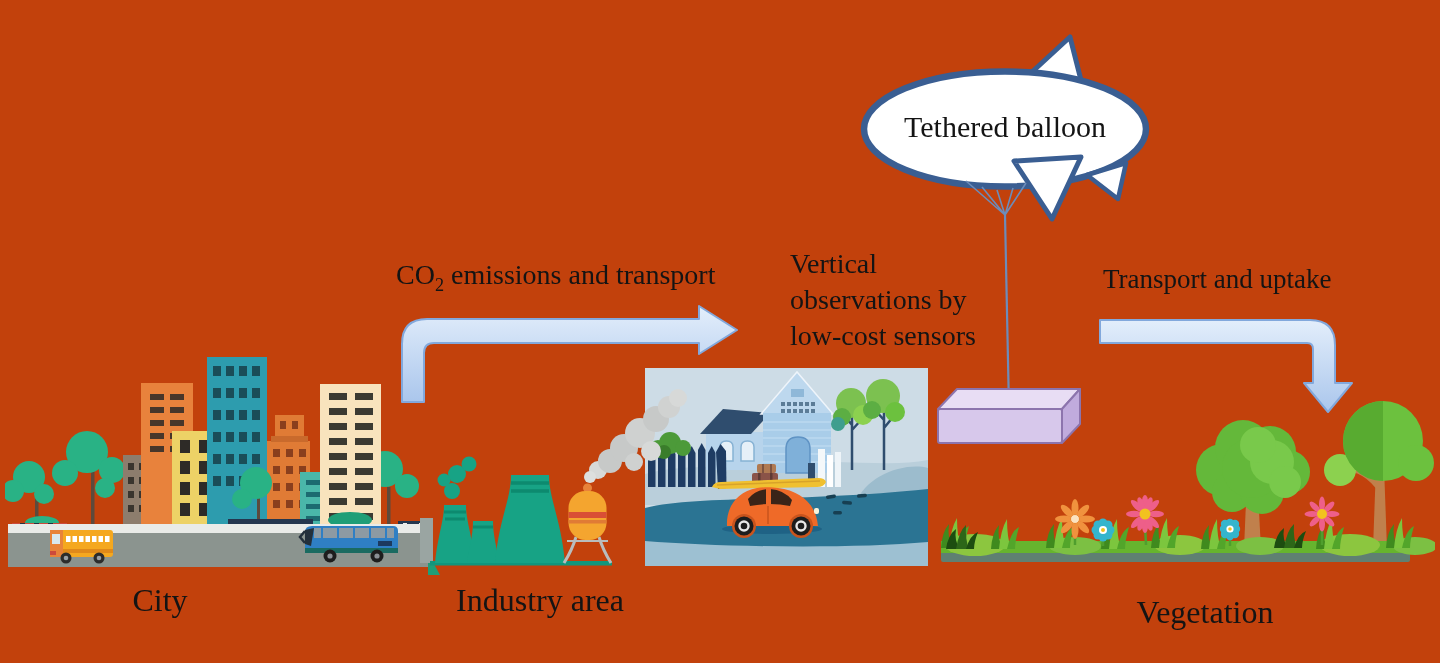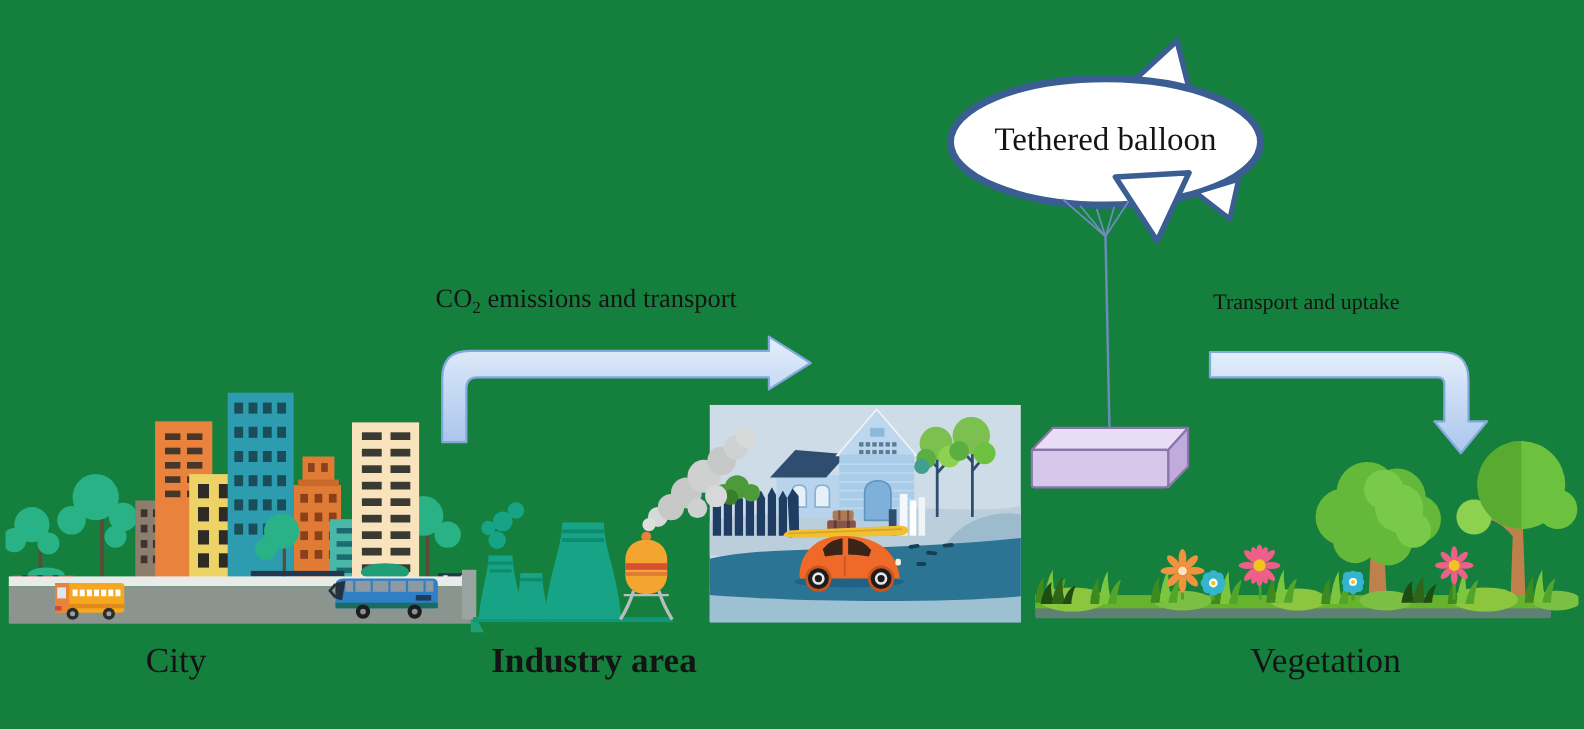--- a/index.html
+++ b/index.html
@@ -4,7 +4,7 @@
 <style>
   html,body{margin:0;padding:0;background:#ffffff;}
   .stage{
-    position:relative;width:1440px;height:663px;background:#15803d;overflow:hidden;
+    position:relative;width:1440px;height:663px;background:#c2410c;overflow:hidden;
     font-family:"Liberation Serif","DejaVu Serif",serif;color:#141414;
   }
   .stage svg{position:absolute;display:block;}

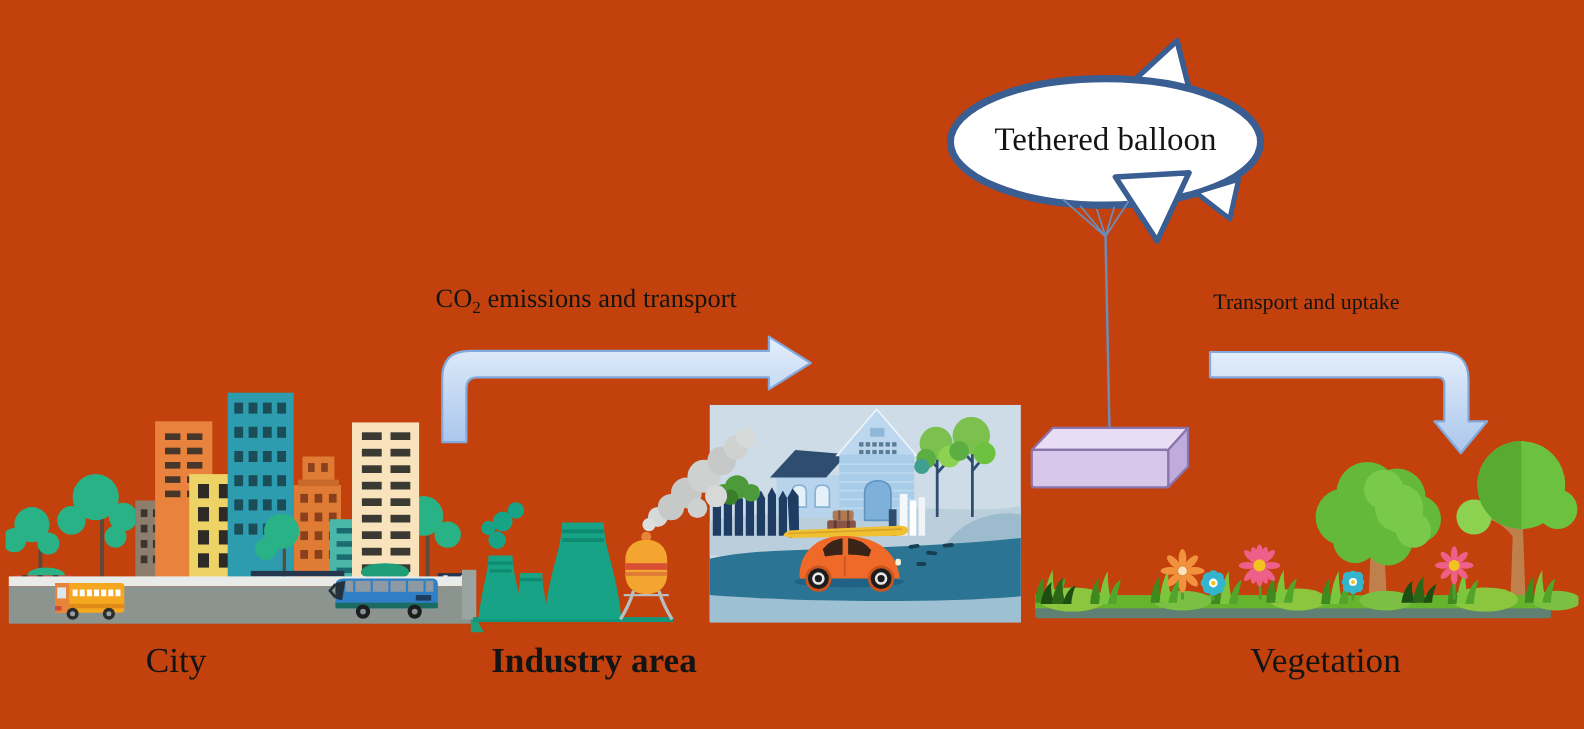--- a/index.html
+++ b/index.html
@@ -11,7 +11,7 @@
   .cap{position:absolute;color:#141414;}
   .cap.center{text-align:center;}
   #balloon-label{left:863px;top:110px;width:284px;font-size:30px;text-align:center;}
-  #co2-label{left:396px;top:259px;font-size:24px;white-space:nowrap;}
+  #co2-label{left:396px;top:259px;font-size:28px;white-space:nowrap;}
   #co2-label sub{font-size:0.65em;}
   #vertical-obs-label{left:790px;top:246px;width:222px;font-size:28px;line-height:36px;}
   #uptake-label{left:1103px;top:264px;font-size:20px;white-space:nowrap;}

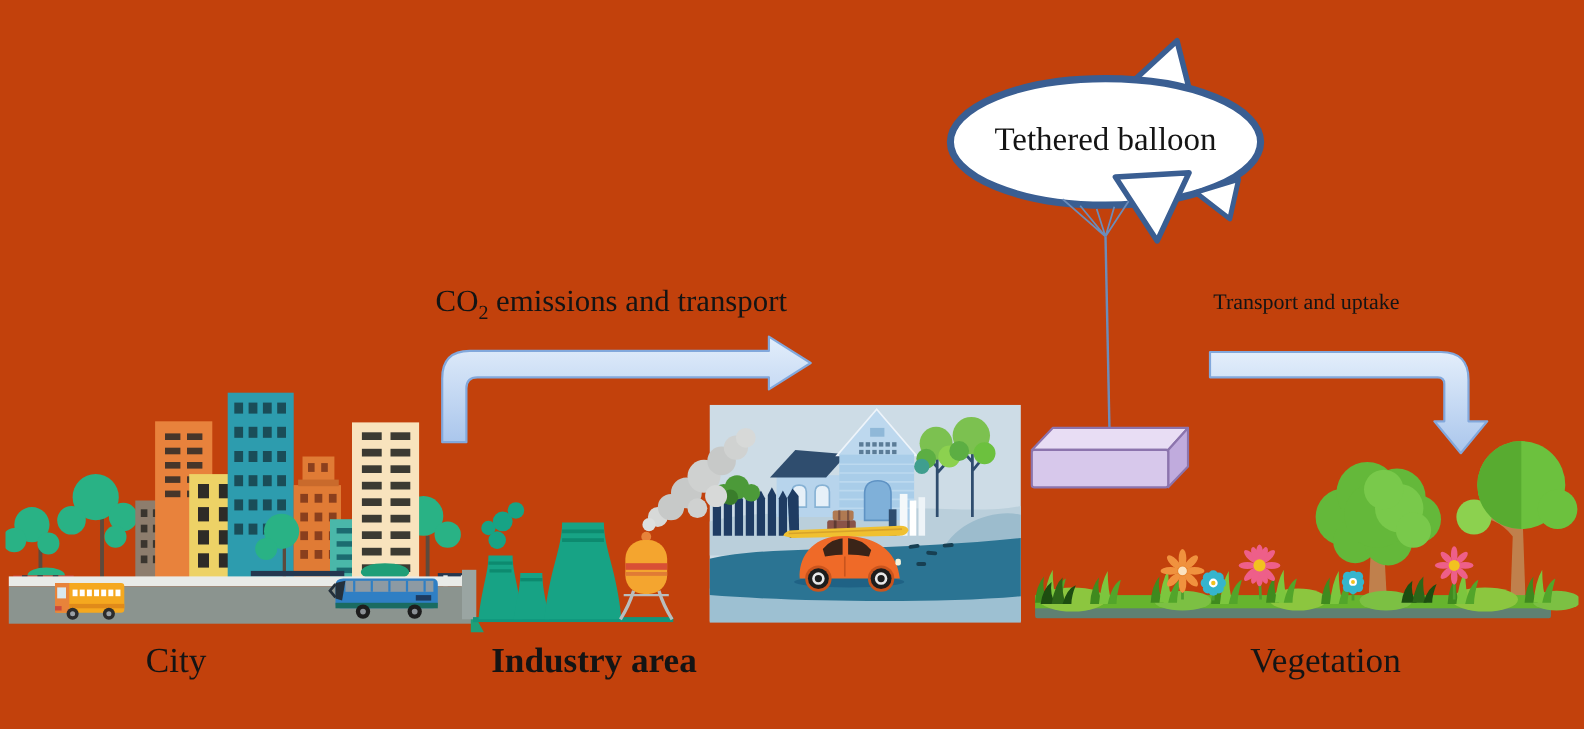--- a/index.html
+++ b/index.html
@@ -539,6 +539,7 @@
 
   <div class="cap txt" id="co2-label"><span>CO</span><sub>2</sub><span> emissions and transport</span></div>
 
+  <div class="cap txt" id="vertical-obs-label">Vertical observations by low-cost sensors</div>
 
   <div class="cap txt" id="uptake-label">Transport and uptake</div>
 

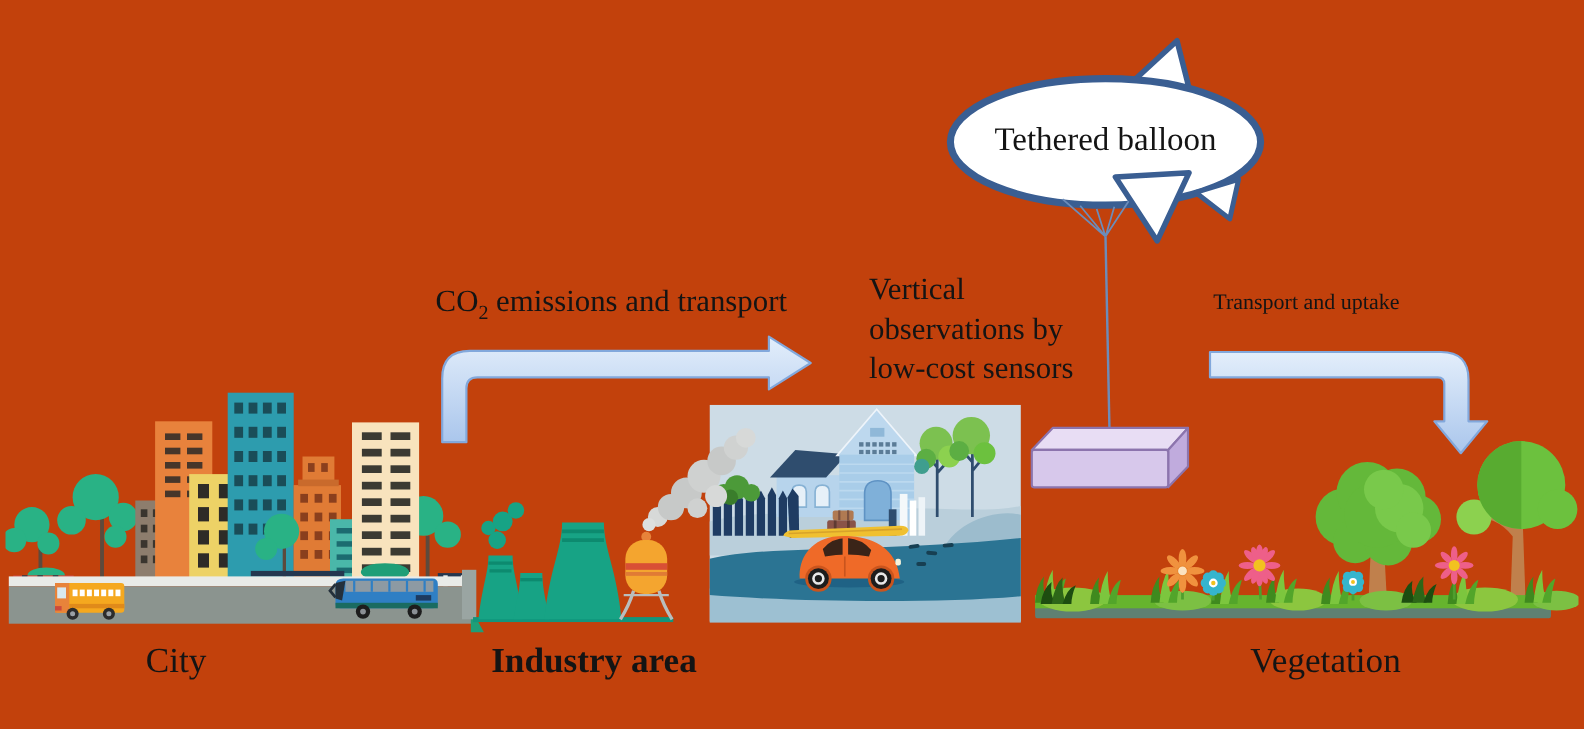--- a/index.html
+++ b/index.html
@@ -14,7 +14,7 @@
   #co2-label{left:396px;top:259px;font-size:28px;white-space:nowrap;}
   #co2-label sub{font-size:0.65em;}
   #vertical-obs-label{left:790px;top:246px;width:222px;font-size:28px;line-height:36px;}
-  #uptake-label{left:1103px;top:264px;font-size:20px;white-space:nowrap;}
+  #uptake-label{left:1103px;top:264px;font-size:27px;white-space:nowrap;}
   .site-label{top:582px;font-size:32px;}
   #label-city{left:105px;width:110px;}
   #label-industry{left:440px;width:200px;font-weight:bold;}

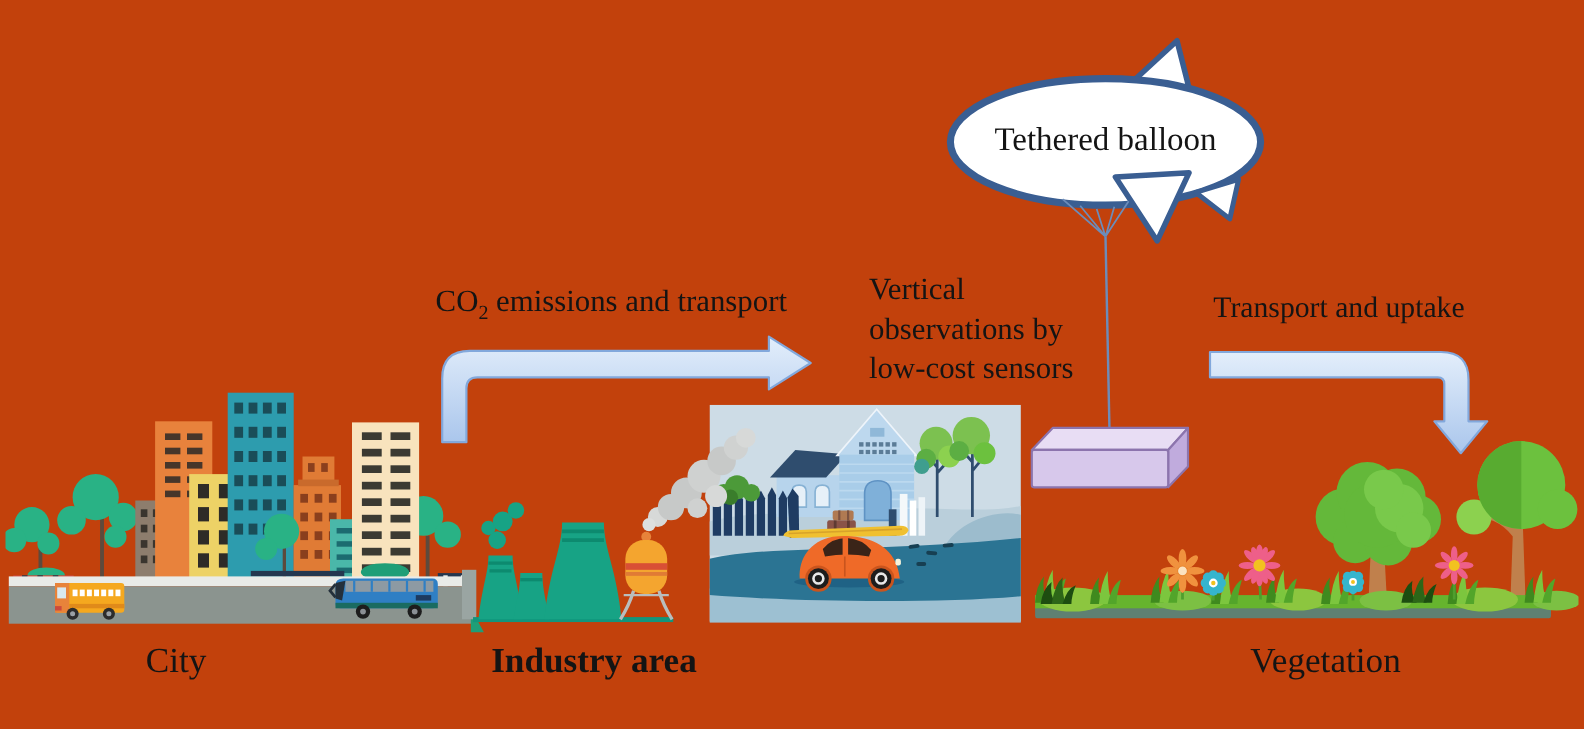--- a/index.html
+++ b/index.html
@@ -17,7 +17,7 @@
   #uptake-label{left:1103px;top:264px;font-size:27px;white-space:nowrap;}
   .site-label{top:582px;font-size:32px;}
   #label-city{left:105px;width:110px;}
-  #label-industry{left:440px;width:200px;font-weight:bold;}
+  #label-industry{left:440px;width:200px;}
   #label-suburban{left:668px;width:155px;}
   #label-vegetation{left:1115px;width:180px;}
   #svg-city{left:5px;top:340px;z-index:2;}

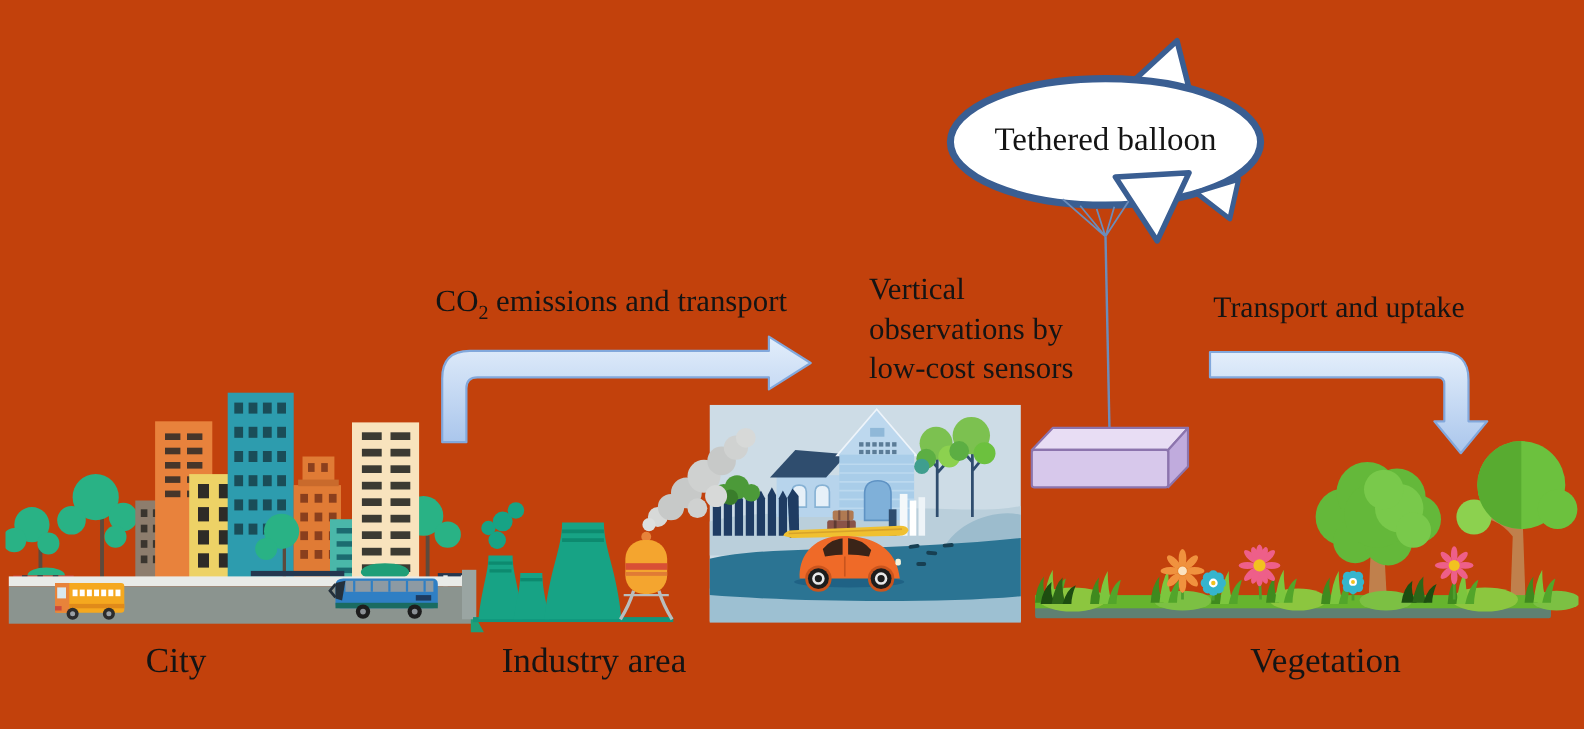--- a/index.html
+++ b/index.html
@@ -19,7 +19,7 @@
   #label-city{left:105px;width:110px;}
   #label-industry{left:440px;width:200px;}
   #label-suburban{left:668px;width:155px;}
-  #label-vegetation{left:1115px;width:180px;}
+  #label-vegetation{left:1115px;width:180px;margin-top:12px;}
   #svg-city{left:5px;top:340px;z-index:2;}
   #svg-suburban{left:645px;top:368px;z-index:2;}
   #svg-industry{left:420px;top:385px;z-index:3;}

